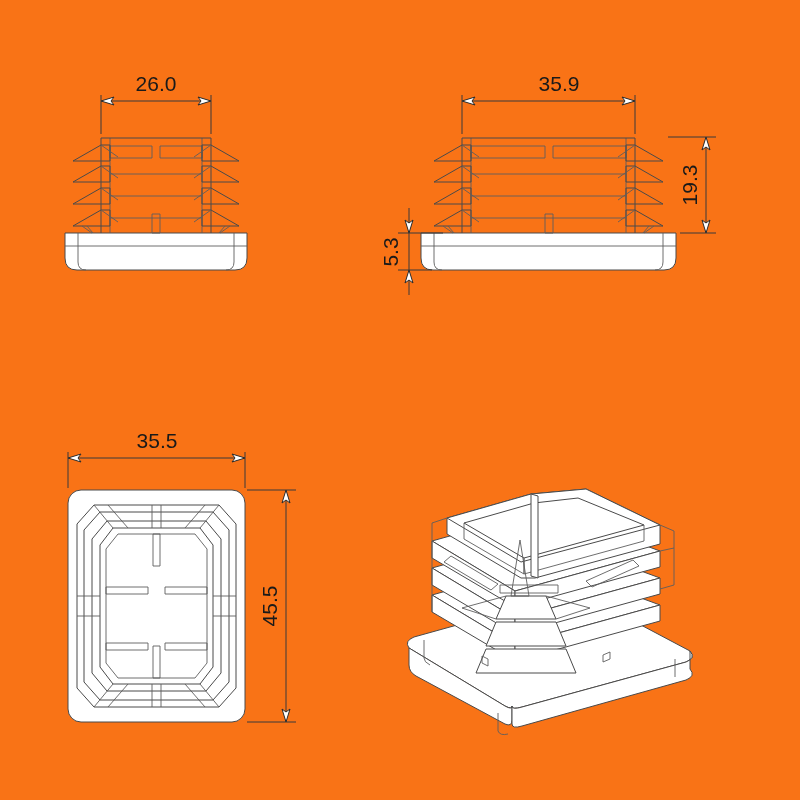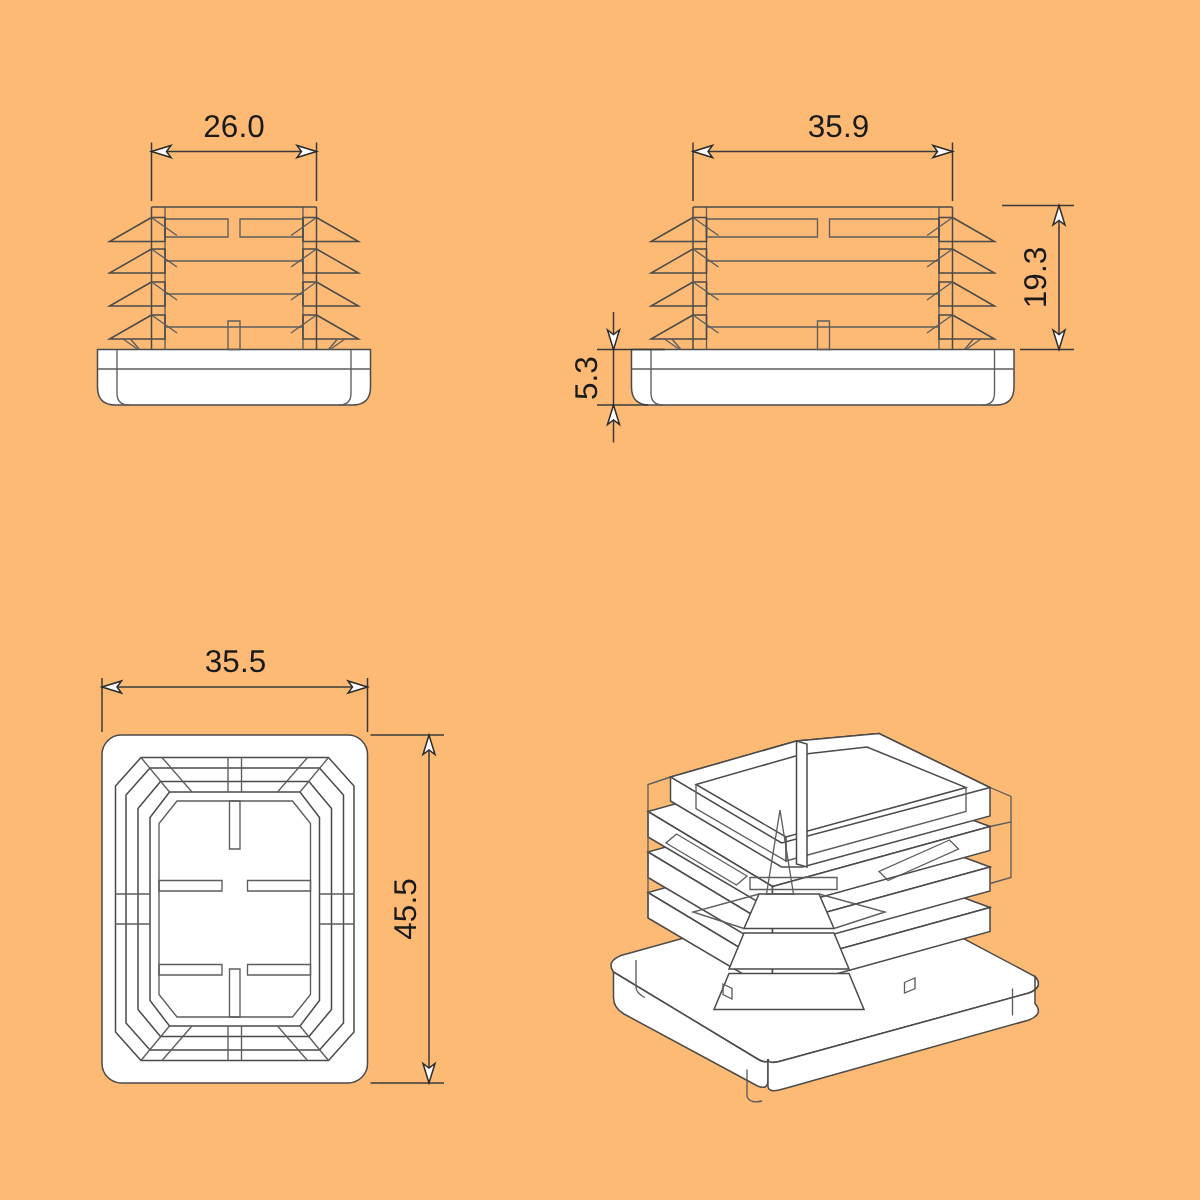--- a/index.html
+++ b/index.html
@@ -11,7 +11,7 @@
     position: relative;
     width: 800px;
     height: 800px;
-    background: #fdba74;
+    background: #f97316;
     font-family: "Liberation Sans", sans-serif;
     overflow: hidden;
     text-decoration: underline;

